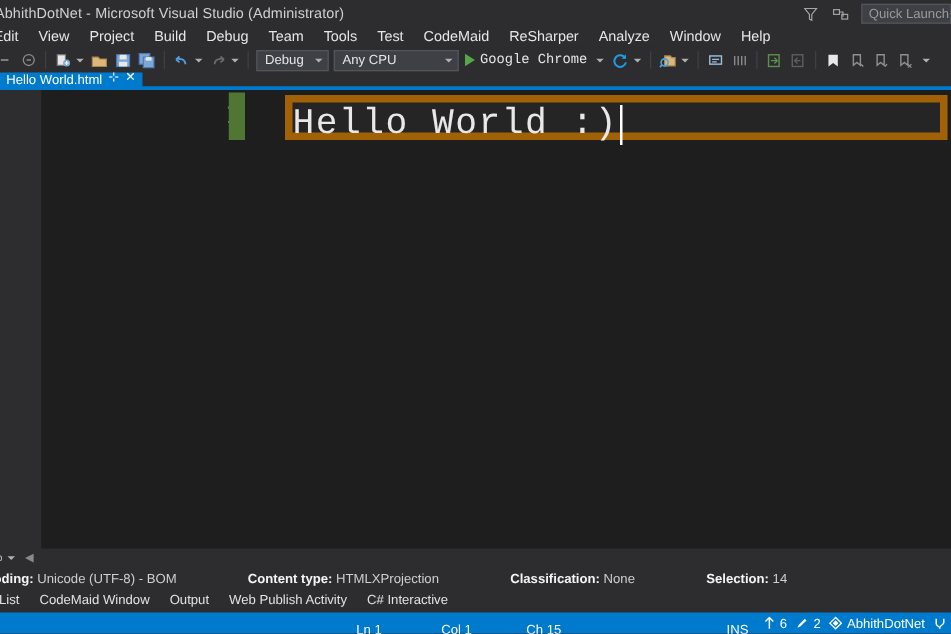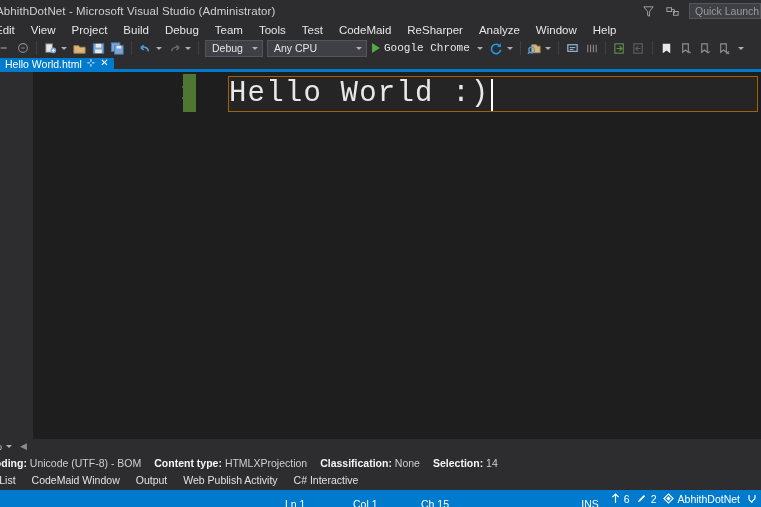--- a/index.html
+++ b/index.html
@@ -127,7 +127,7 @@
   .code-line {
     position: absolute; left: 195px; top: 4px; right: 3px; height: 36px;
     background: #252526;
-    border: 1px solid #a16207;
+    border: 6px solid #a16207;
   }
   .code-text {
     position: absolute; left: 0px; top: -1px;

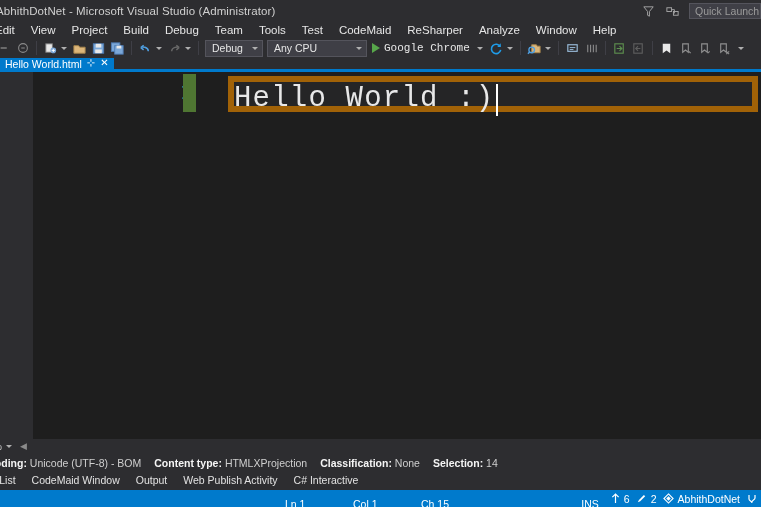--- a/index.html
+++ b/index.html
@@ -166,7 +166,7 @@
     font-size: 10.5px; white-space: nowrap;
     overflow: hidden;
   }
-  .diag-item { margin-right: 13px; color: #d8d8d8; }
+  .diag-item { margin-right: 13px; color: #d8d8d8; margin-left: 44px; }
   .diag-item:first-child { margin-left: -11px; }
   .diag-key { font-weight: bold; color: #f5f5f5; }
   .diag-val { color: #cfcfcf; }

